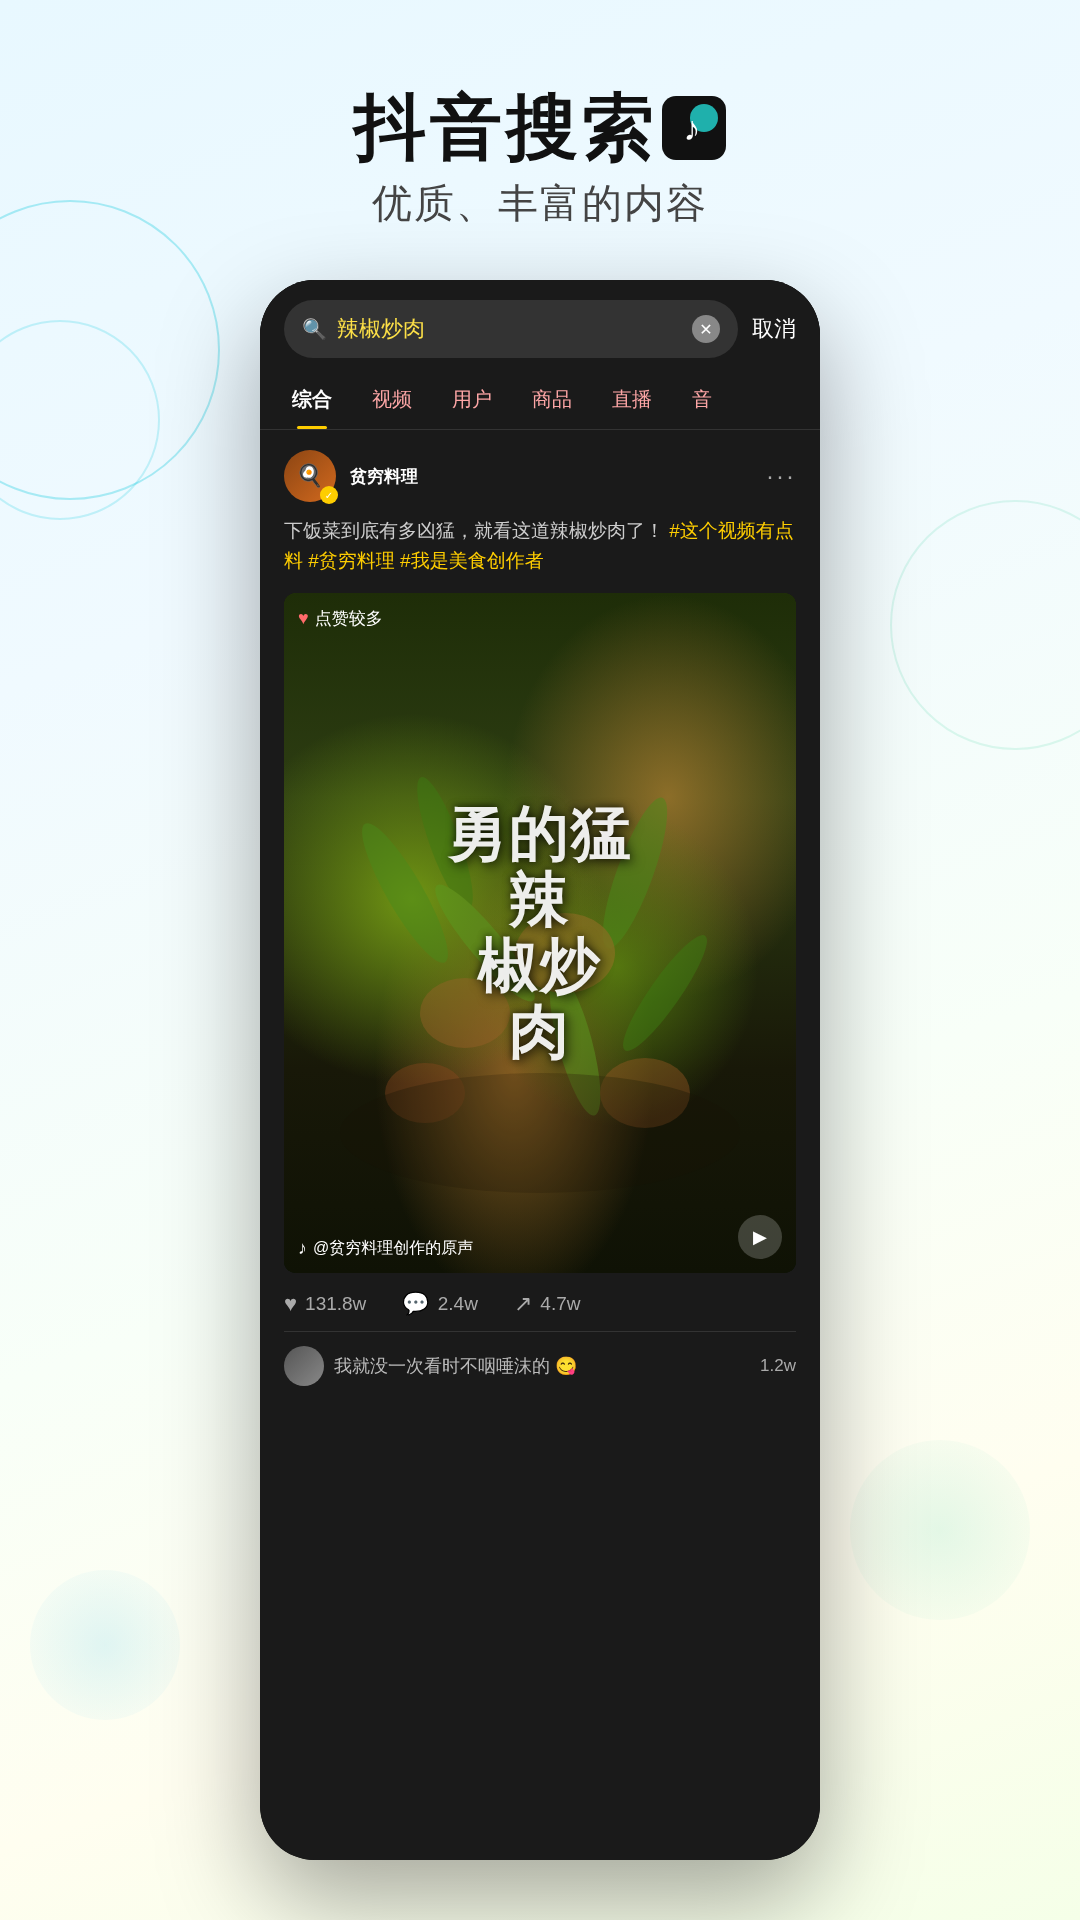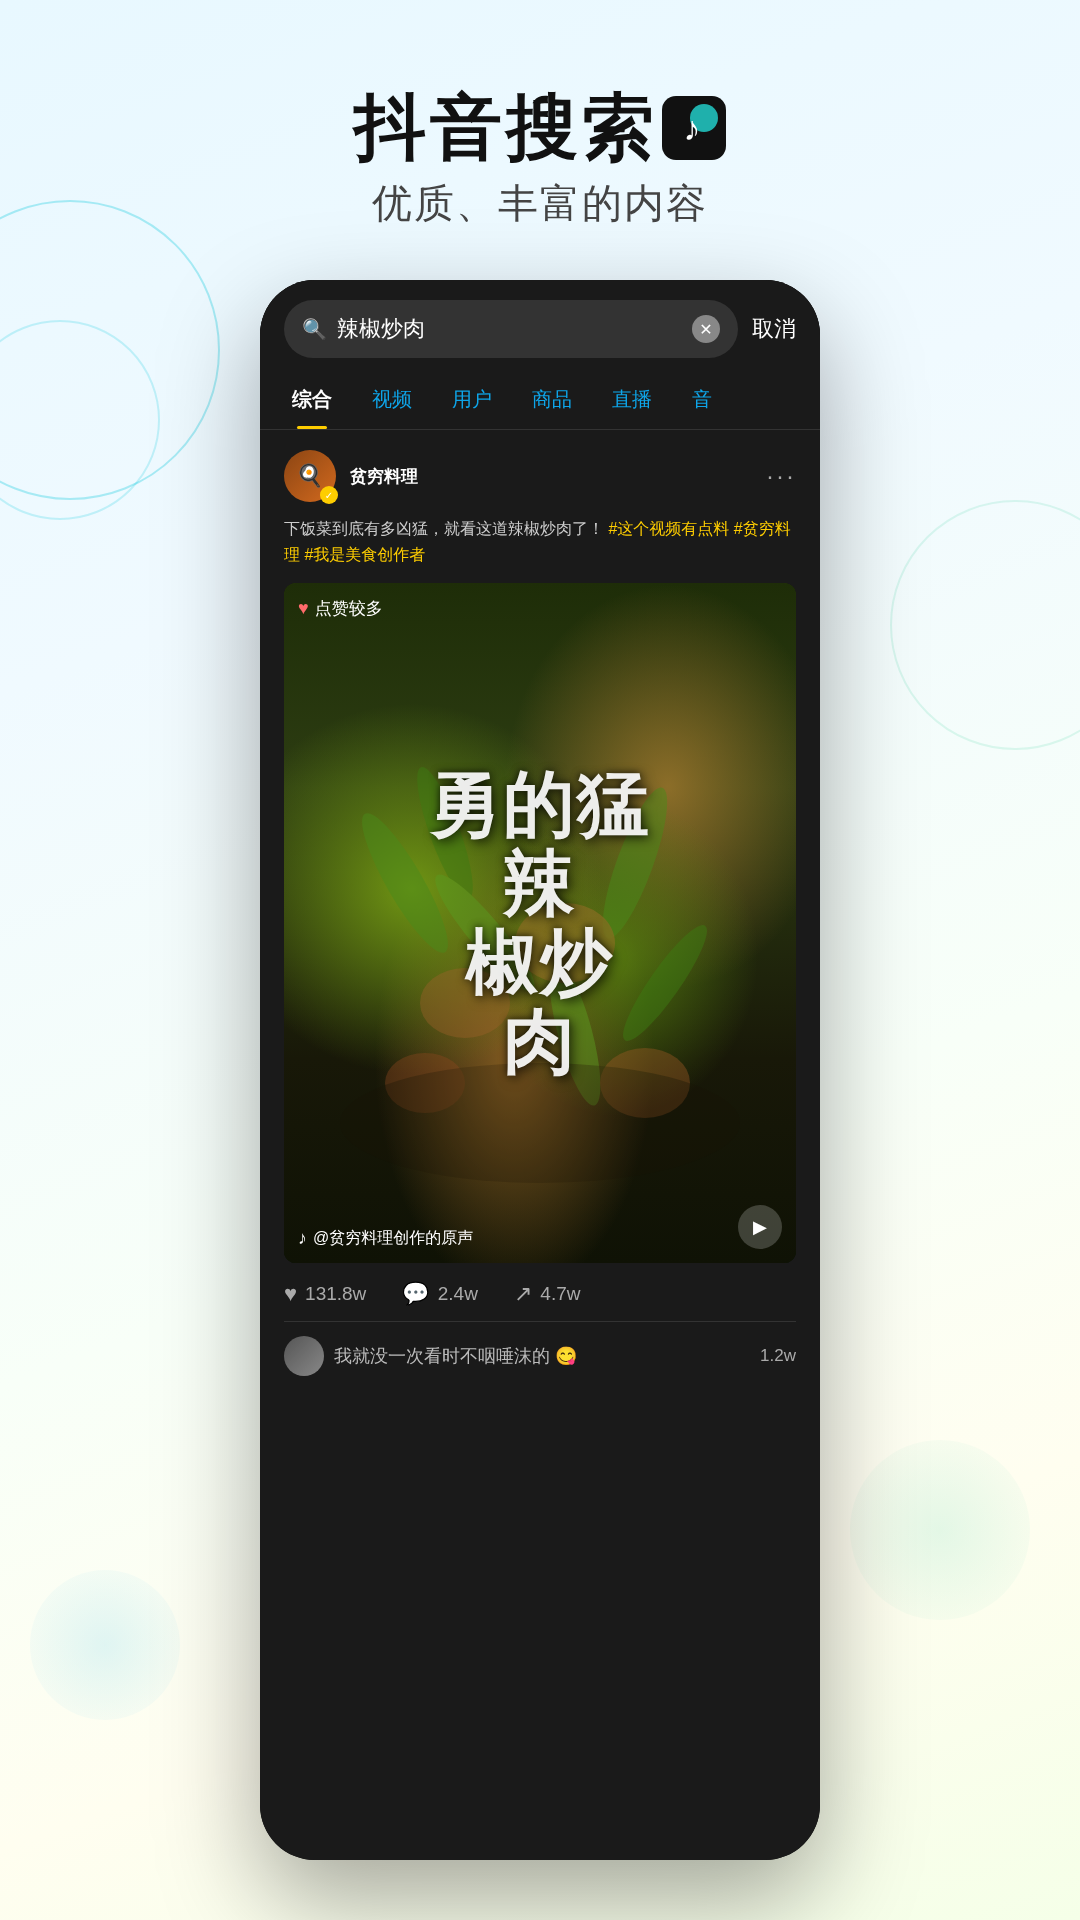--- a/index.html
+++ b/index.html
@@ -143,7 +143,7 @@
       font-size: 20px;
     }
     .search-text {
-      color: #ffffff;
+      color: #fde047;
       font-size: 22px;
       flex: 1;
     }

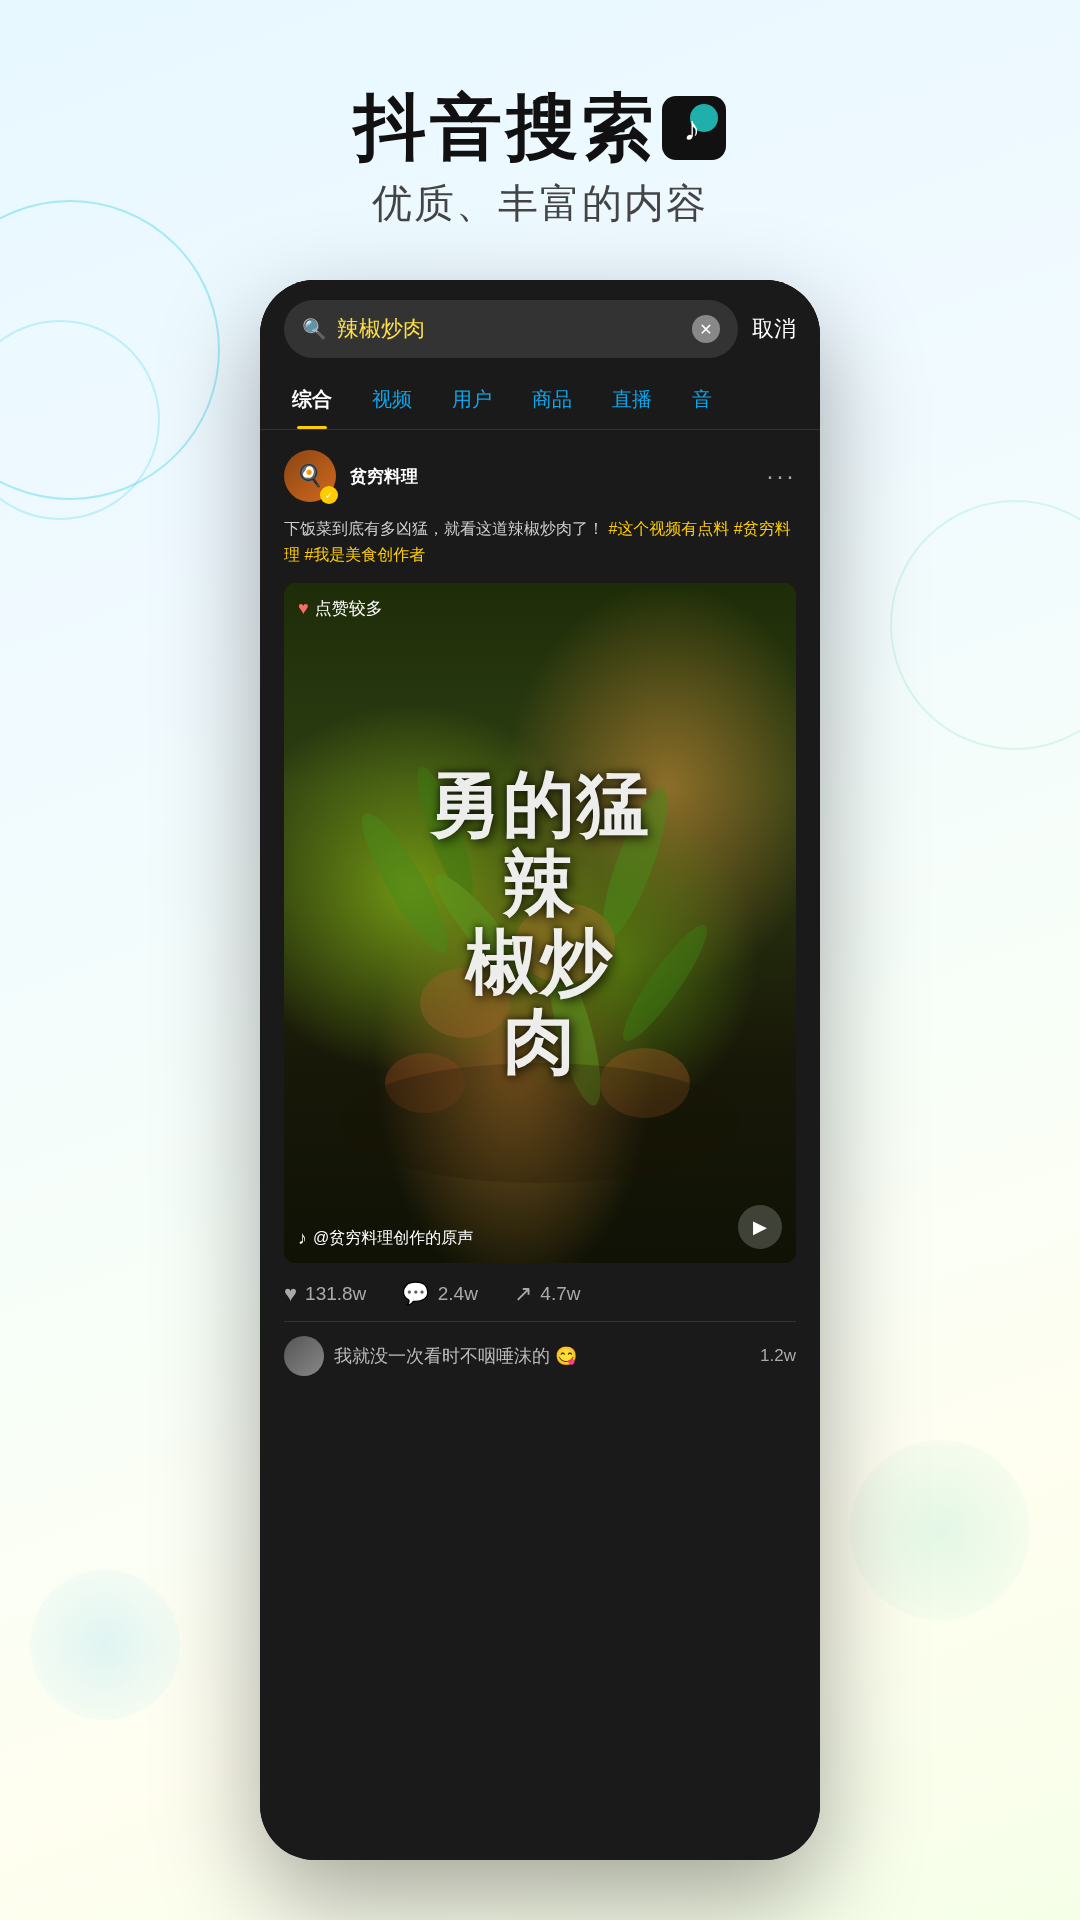--- a/index.html
+++ b/index.html
@@ -175,7 +175,7 @@
     }
     .tab-item {
       padding: 16px 20px;
-      color: #0ea5e9;
+      color: #fca5a5;
       font-size: 20px;
       position: relative;
       cursor: pointer;

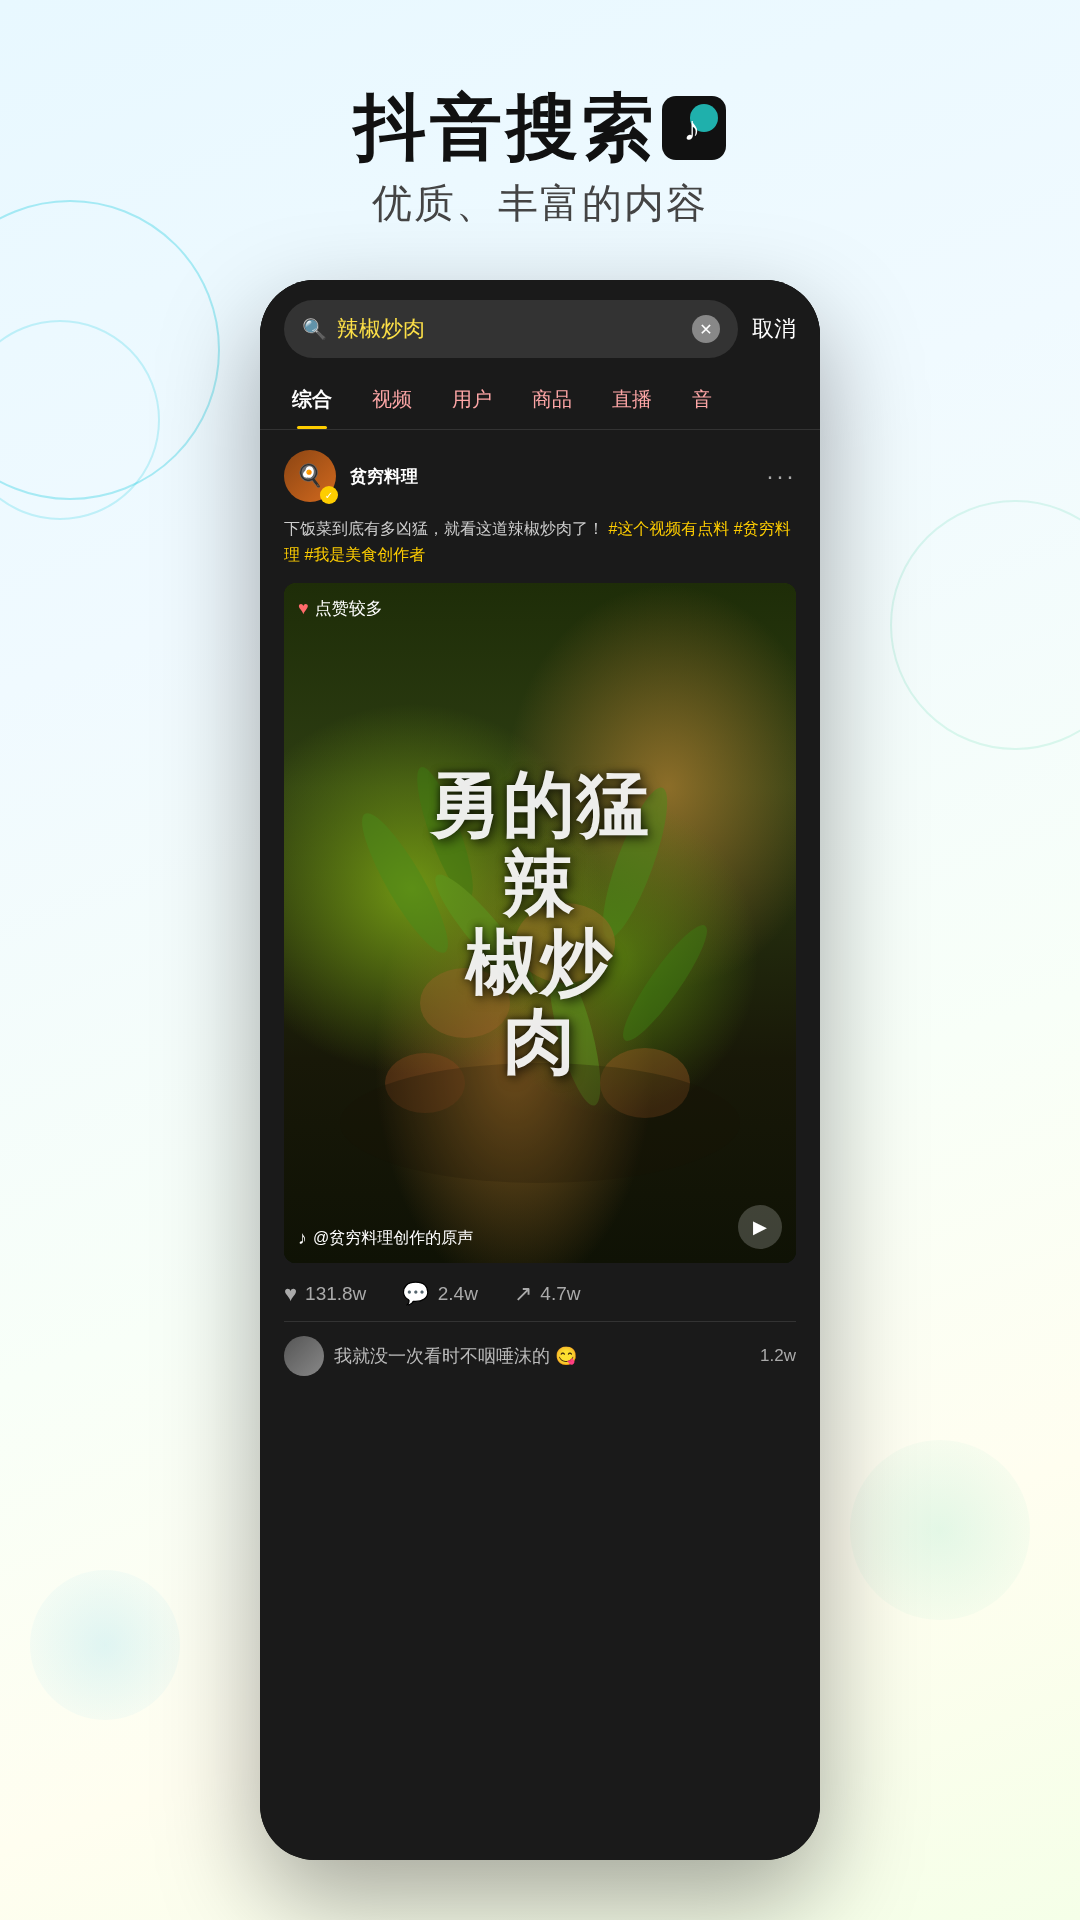--- a/index.html
+++ b/index.html
@@ -247,7 +247,7 @@
     
     .desc-text {
       color: #ccc;
-      font-size: 16px;
+      font-size: 19px;
       line-height: 1.6;
       margin-bottom: 16px;
     }

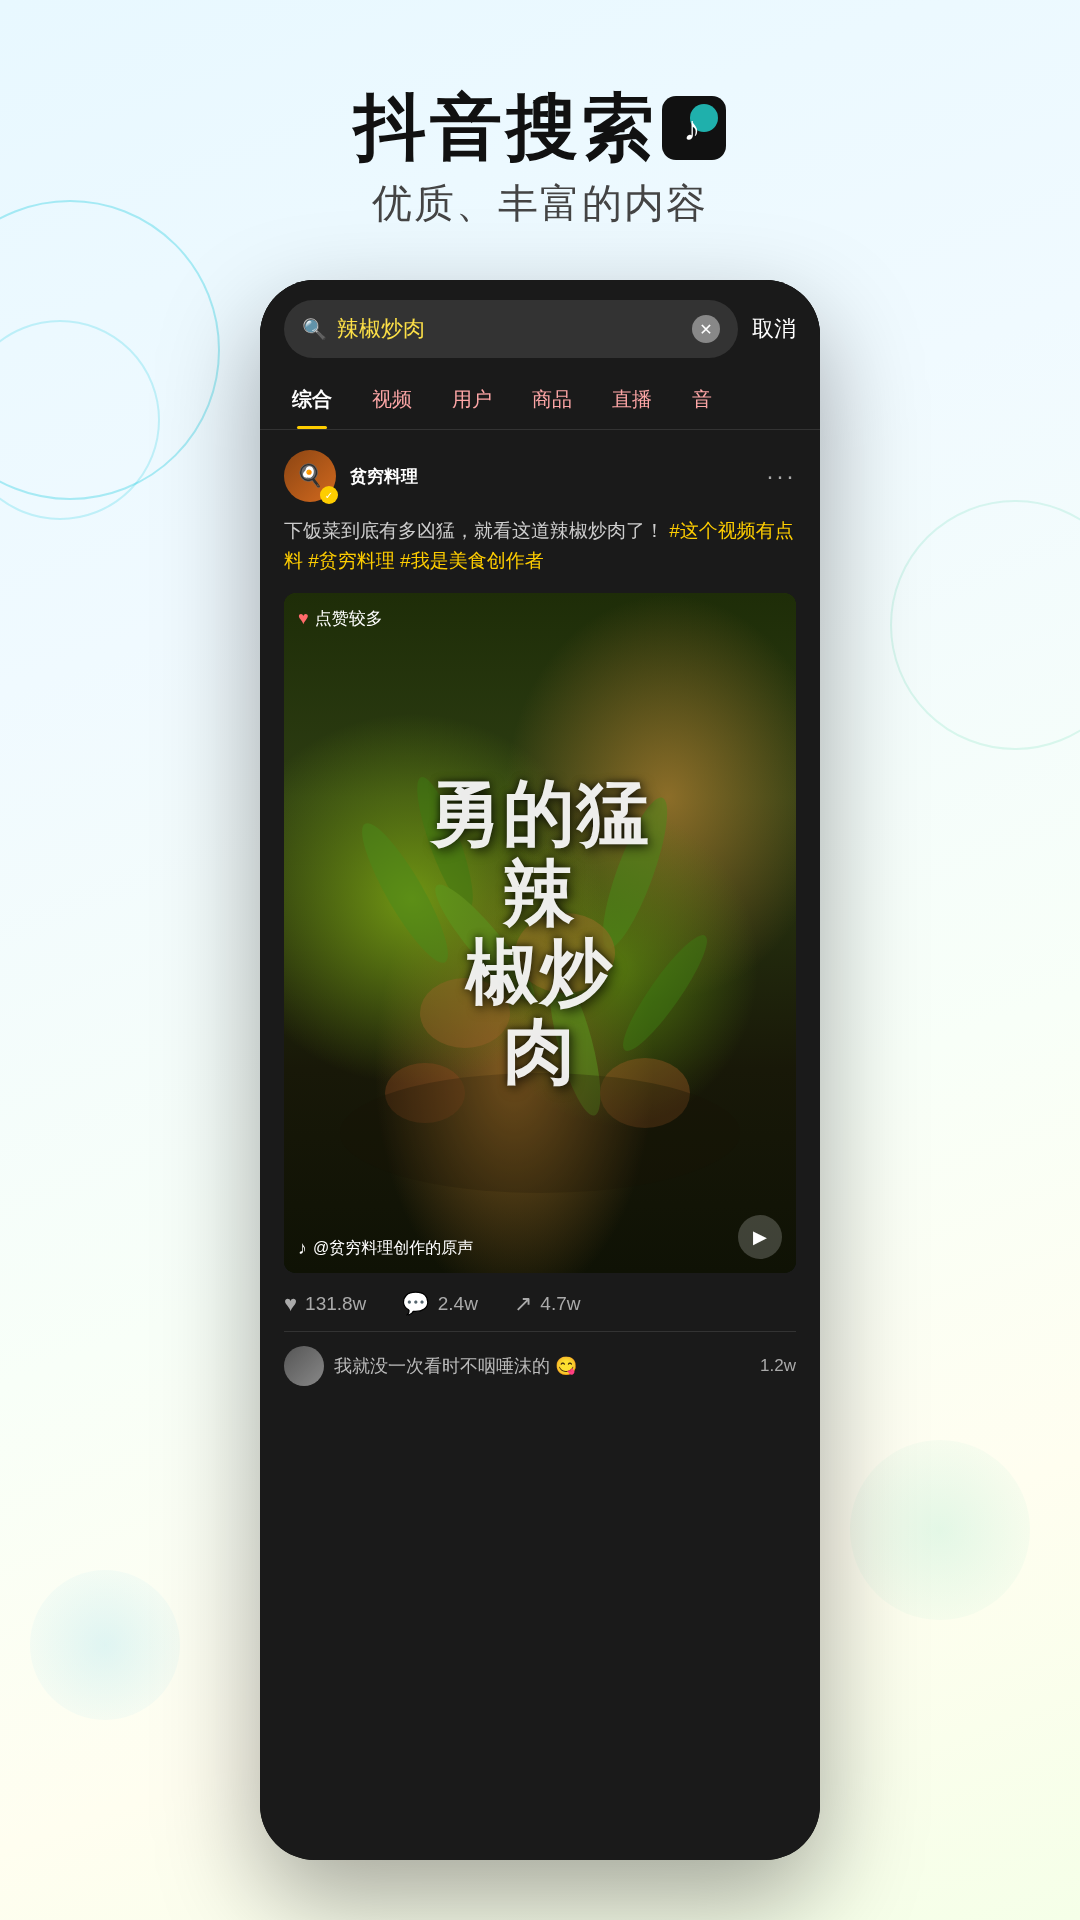--- a/index.html
+++ b/index.html
@@ -297,7 +297,7 @@
     }
     .chinese-big-text {
       color: rgba(255,255,255,0.92);
-      font-size: 72px;
+      font-size: 60px;
       font-weight: 900;
       line-height: 1.1;
       text-align: center;

